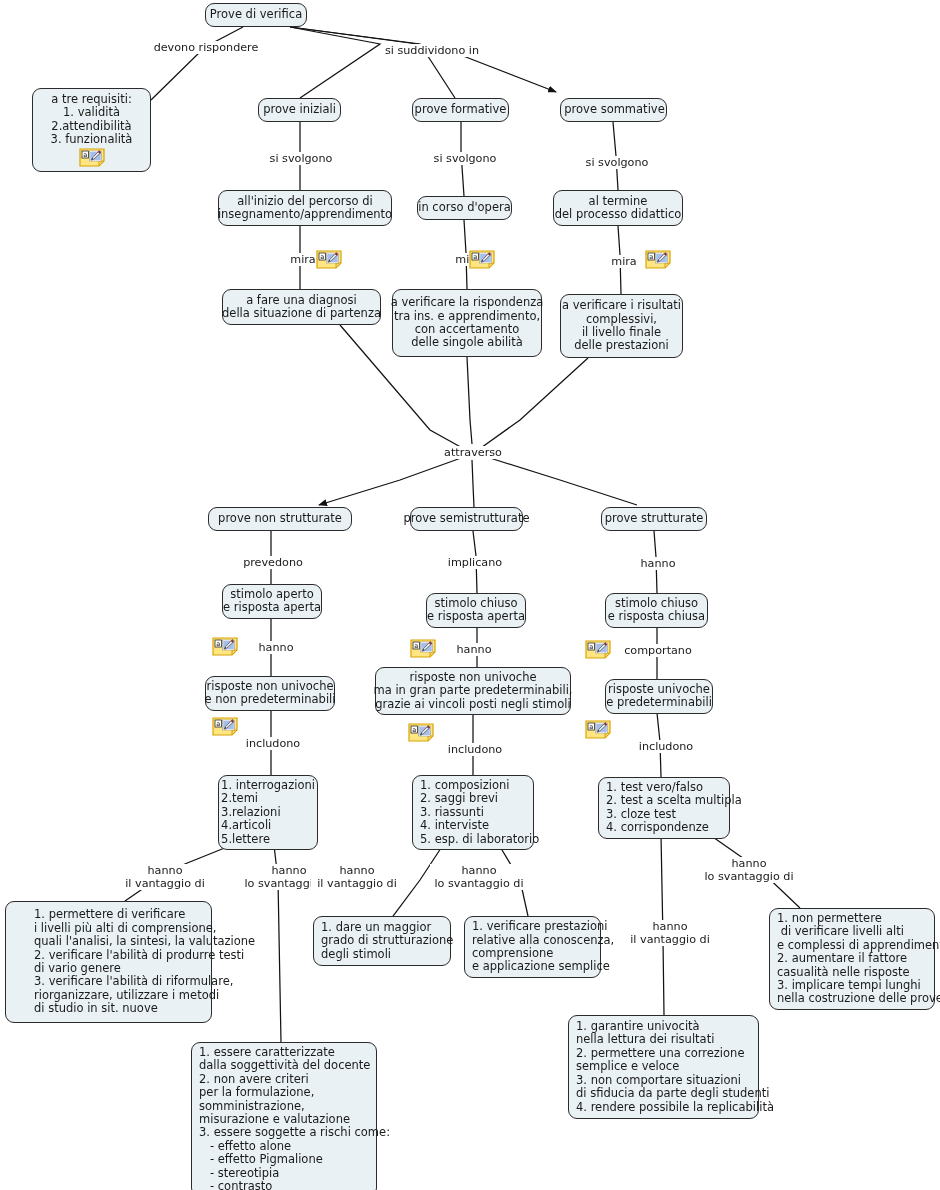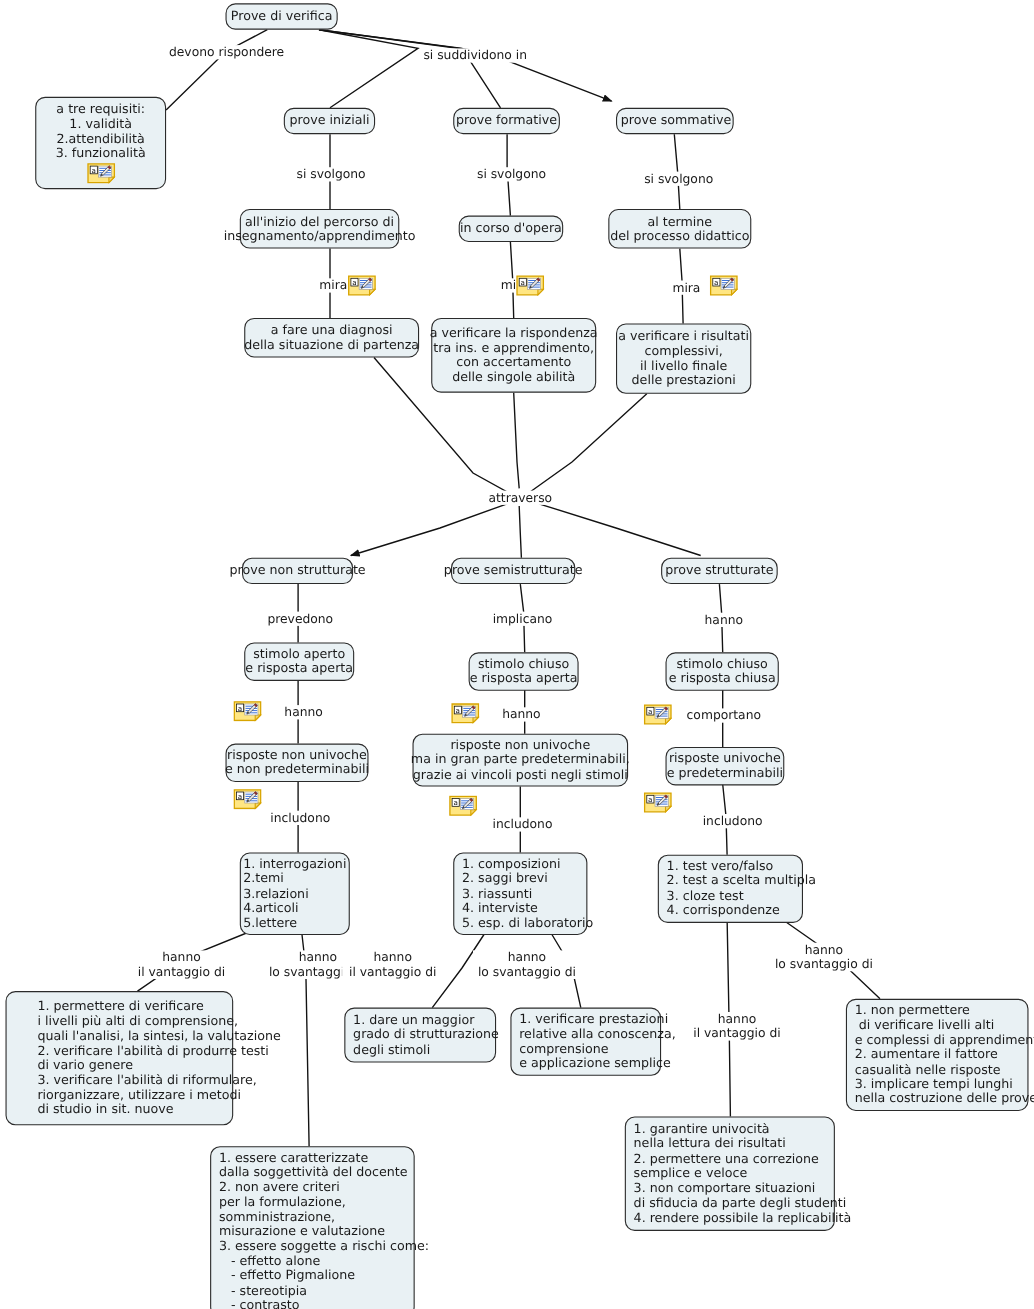--- a/index.html
+++ b/index.html
@@ -139,7 +139,7 @@
       <div class="node center" style="left: 258px; top: 98px; width: 83px; min-height: 24px;"><span class="txt">prove iniziali</span></div>
       <div class="node center" style="left: 412px; top: 98px; width: 97px; min-height: 24px;"><span class="txt">prove formative</span></div>
       <div class="node center" style="left: 560px; top: 98px; width: 107px; min-height: 24px; padding-left: 9px;"><span class="txt">prove sommative</span></div>
-      <div class="node center" style="left: 218px; top: 190px; width: 145px; min-height: 36px;"><span class="txt">all'inizio del percorso di
+      <div class="node center" style="left: 218px; top: 190px; width: 174px; min-height: 36px;"><span class="txt">all'inizio del percorso di
 insegnamento/apprendimento</span></div>
       <div class="node center" style="left: 417px; top: 196px; width: 95px; min-height: 24px;"><span class="txt">in corso d'opera</span></div>
       <div class="node center" style="left: 553px; top: 190px; width: 130px; min-height: 36px;"><span class="txt">al termine

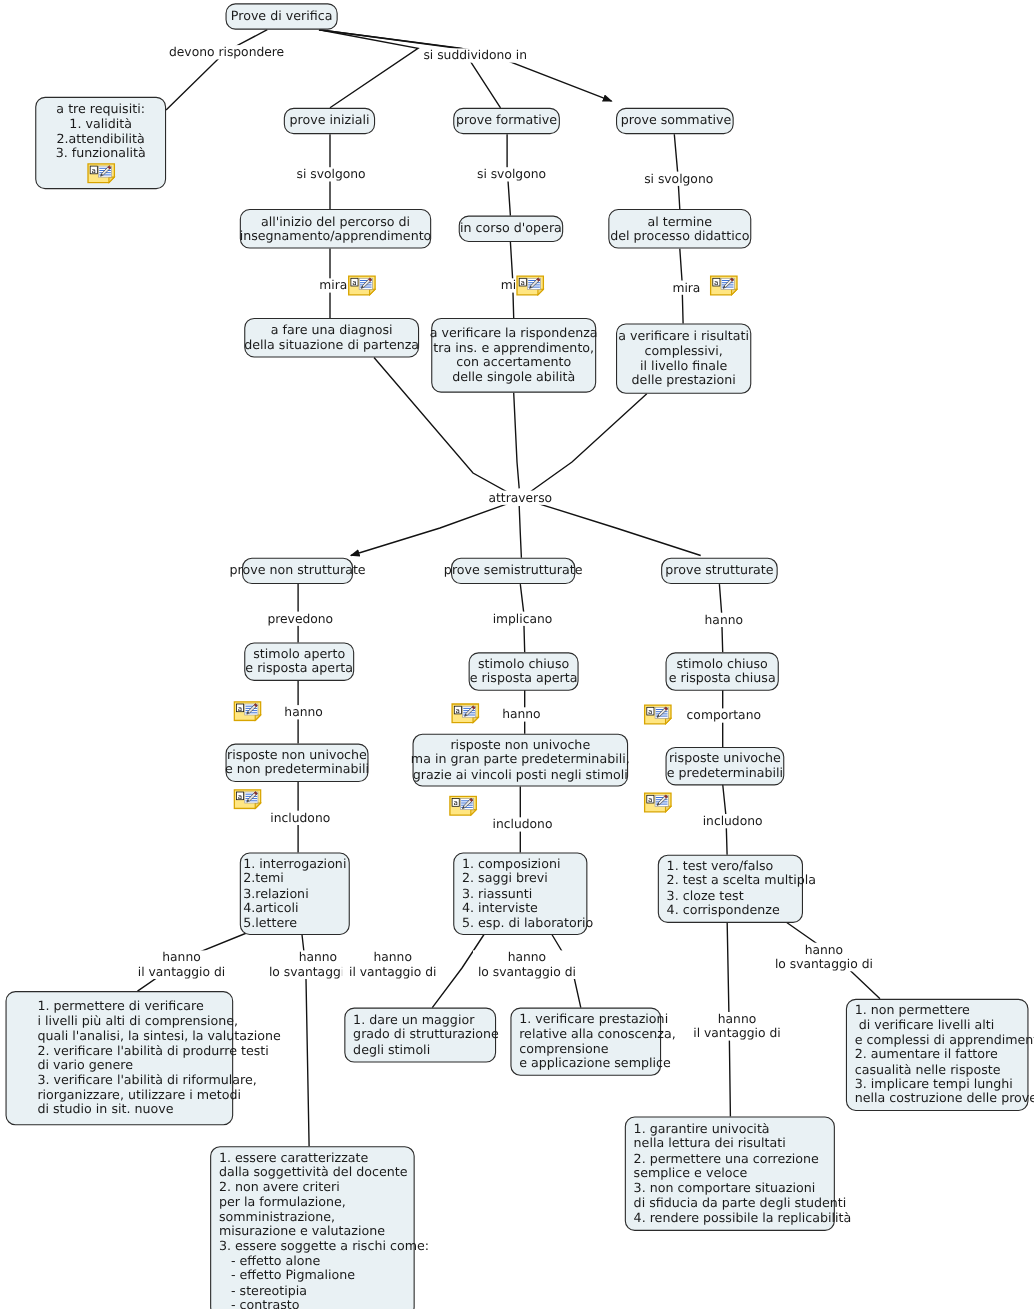--- a/index.html
+++ b/index.html
@@ -154,7 +154,7 @@
 complessivi,
 il livello finale
 delle prestazioni</span></div>
-      <div class="node center" style="left: 220px; top: 507px; width: 101px; min-height: 24px;"><span class="txt">prove non strutturate</span></div>
+      <div class="node center" style="left: 208px; top: 507px; width: 144px; min-height: 24px;"><span class="txt">prove non strutturate</span></div>
       <div class="node center" style="left: 410px; top: 507px; width: 113px; min-height: 24px;"><span class="txt">prove semistrutturate</span></div>
       <div class="node center" style="left: 601px; top: 507px; width: 106px; min-height: 24px;"><span class="txt">prove strutturate</span></div>
       <div class="node center" style="left: 222px; top: 584px; width: 100px; min-height: 34px;"><span class="txt">stimolo aperto

